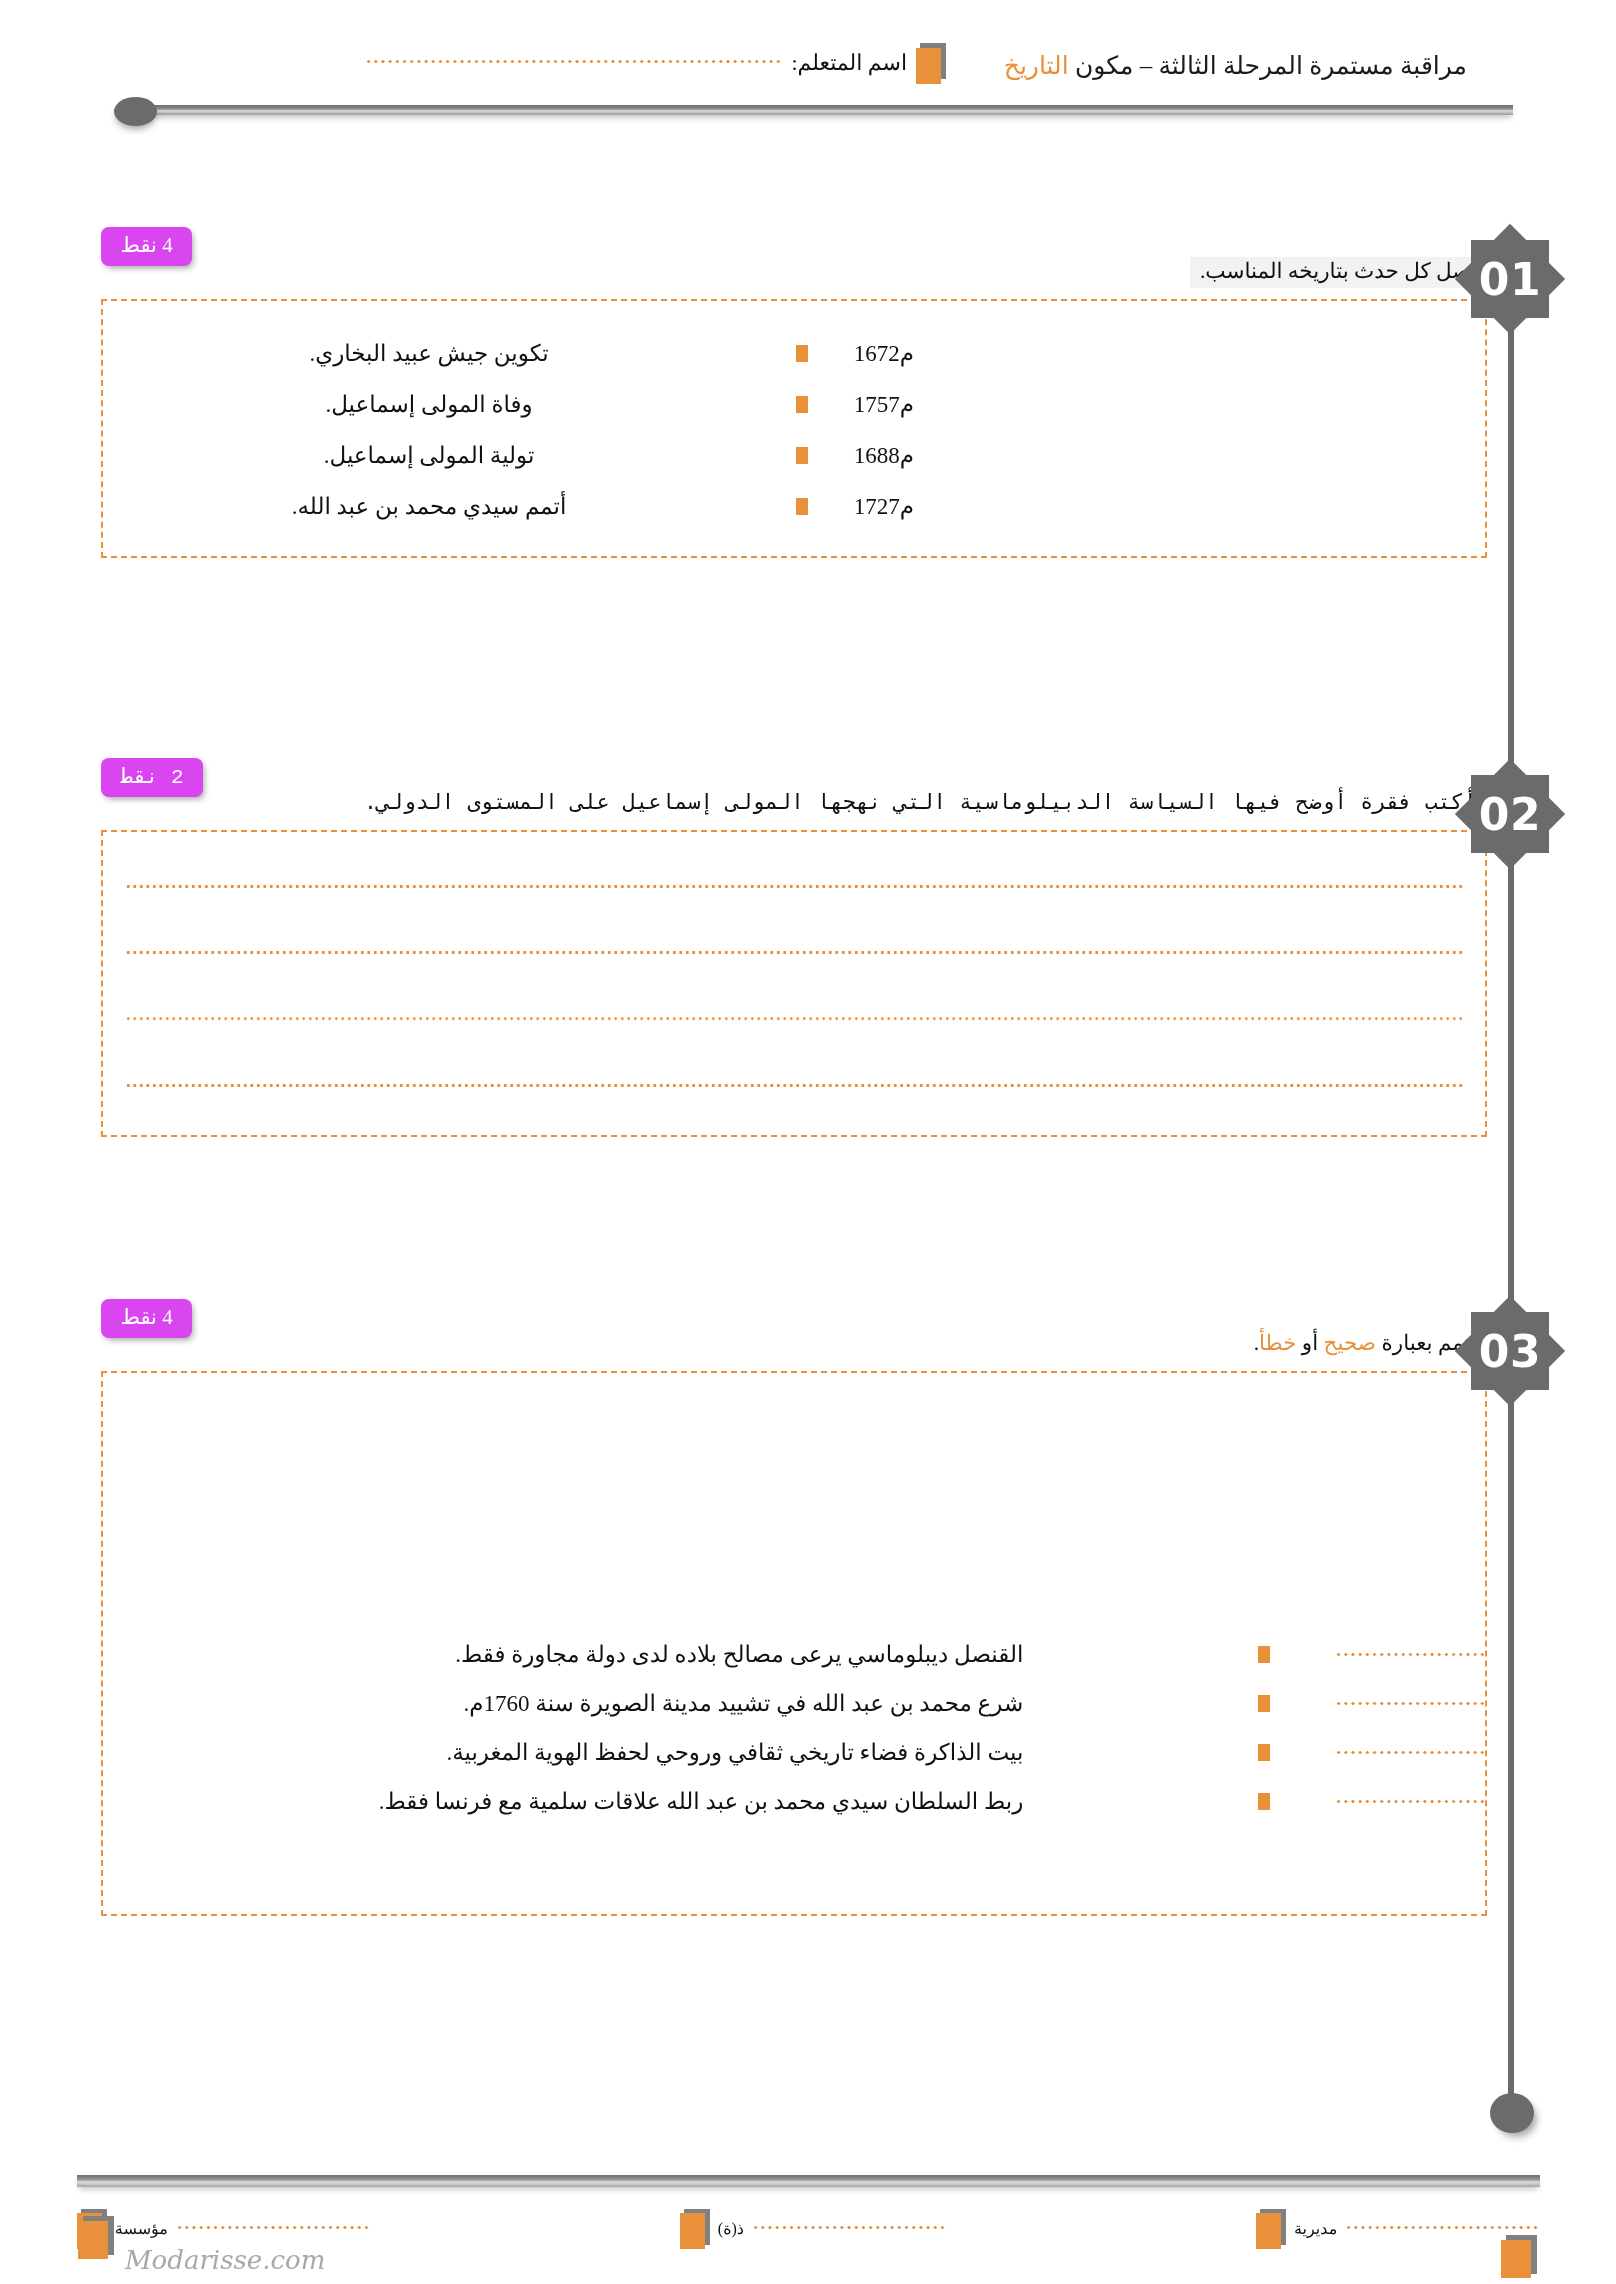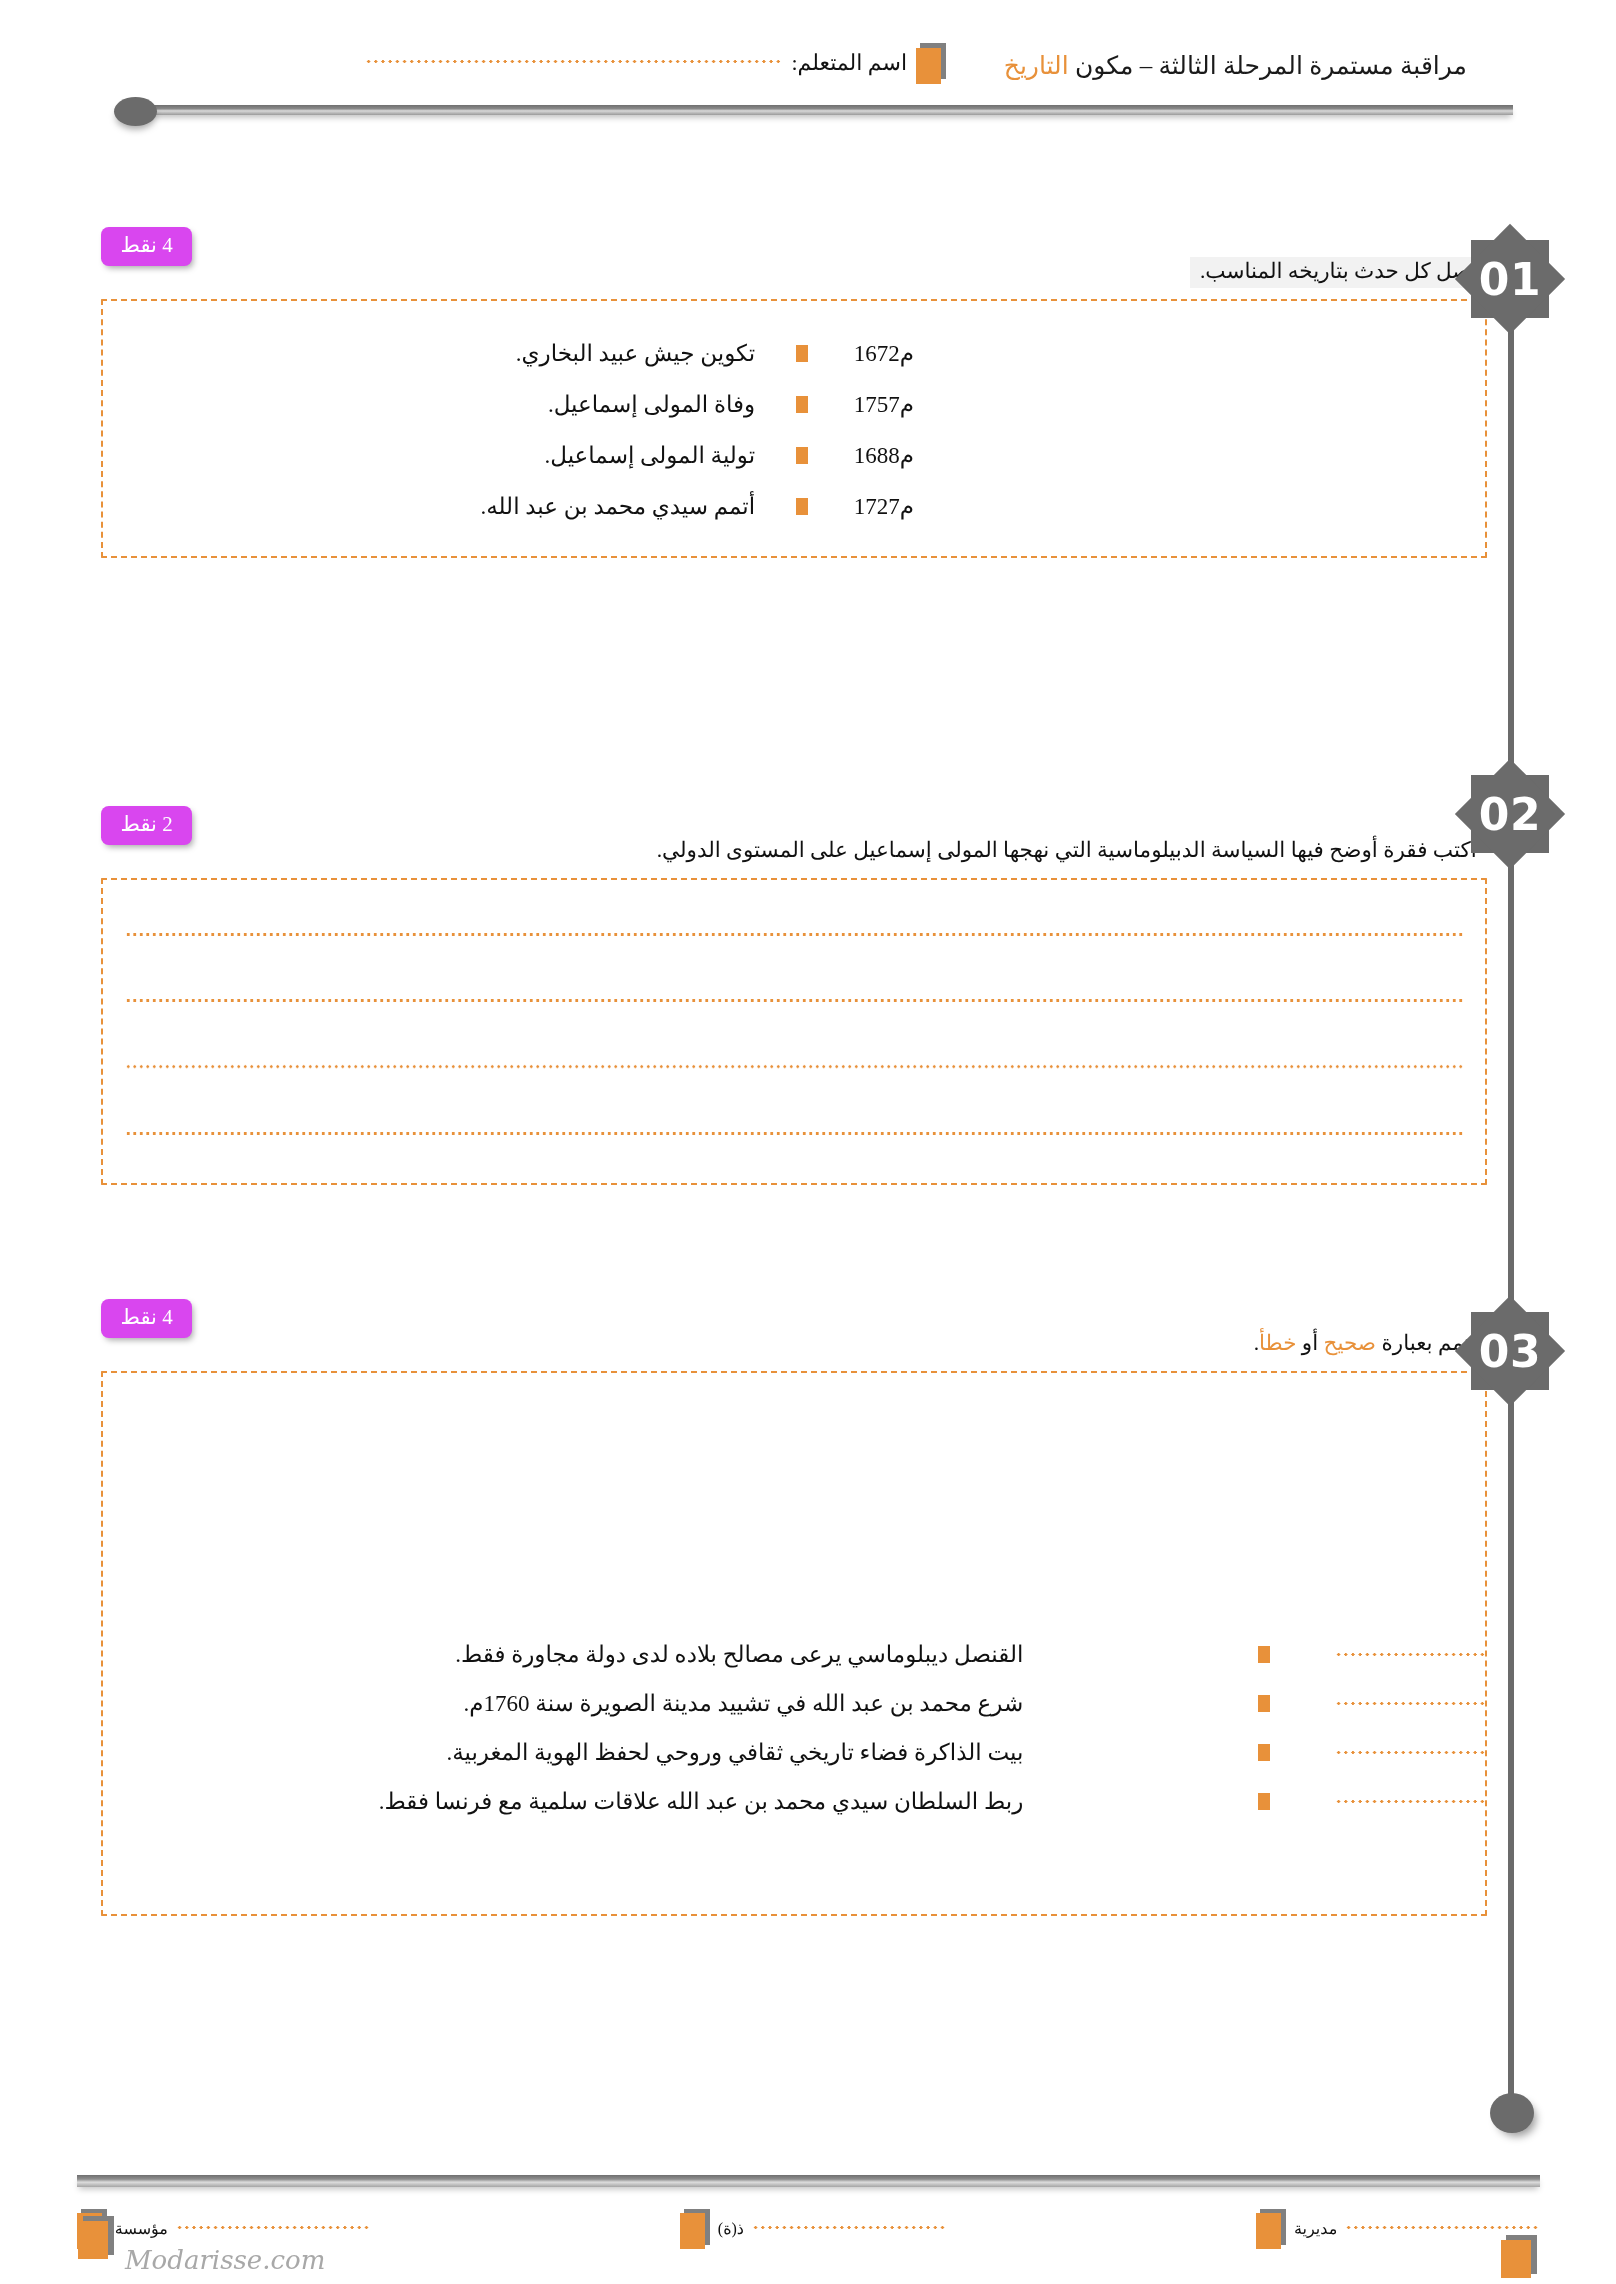--- a/index.html
+++ b/index.html
@@ -239,7 +239,7 @@
   }
   .match-right {
     flex: 1;
-    text-align: right;
+    text-align: center;
     padding-right: 41px;
     box-sizing: border-box;
     font-size: 23px;

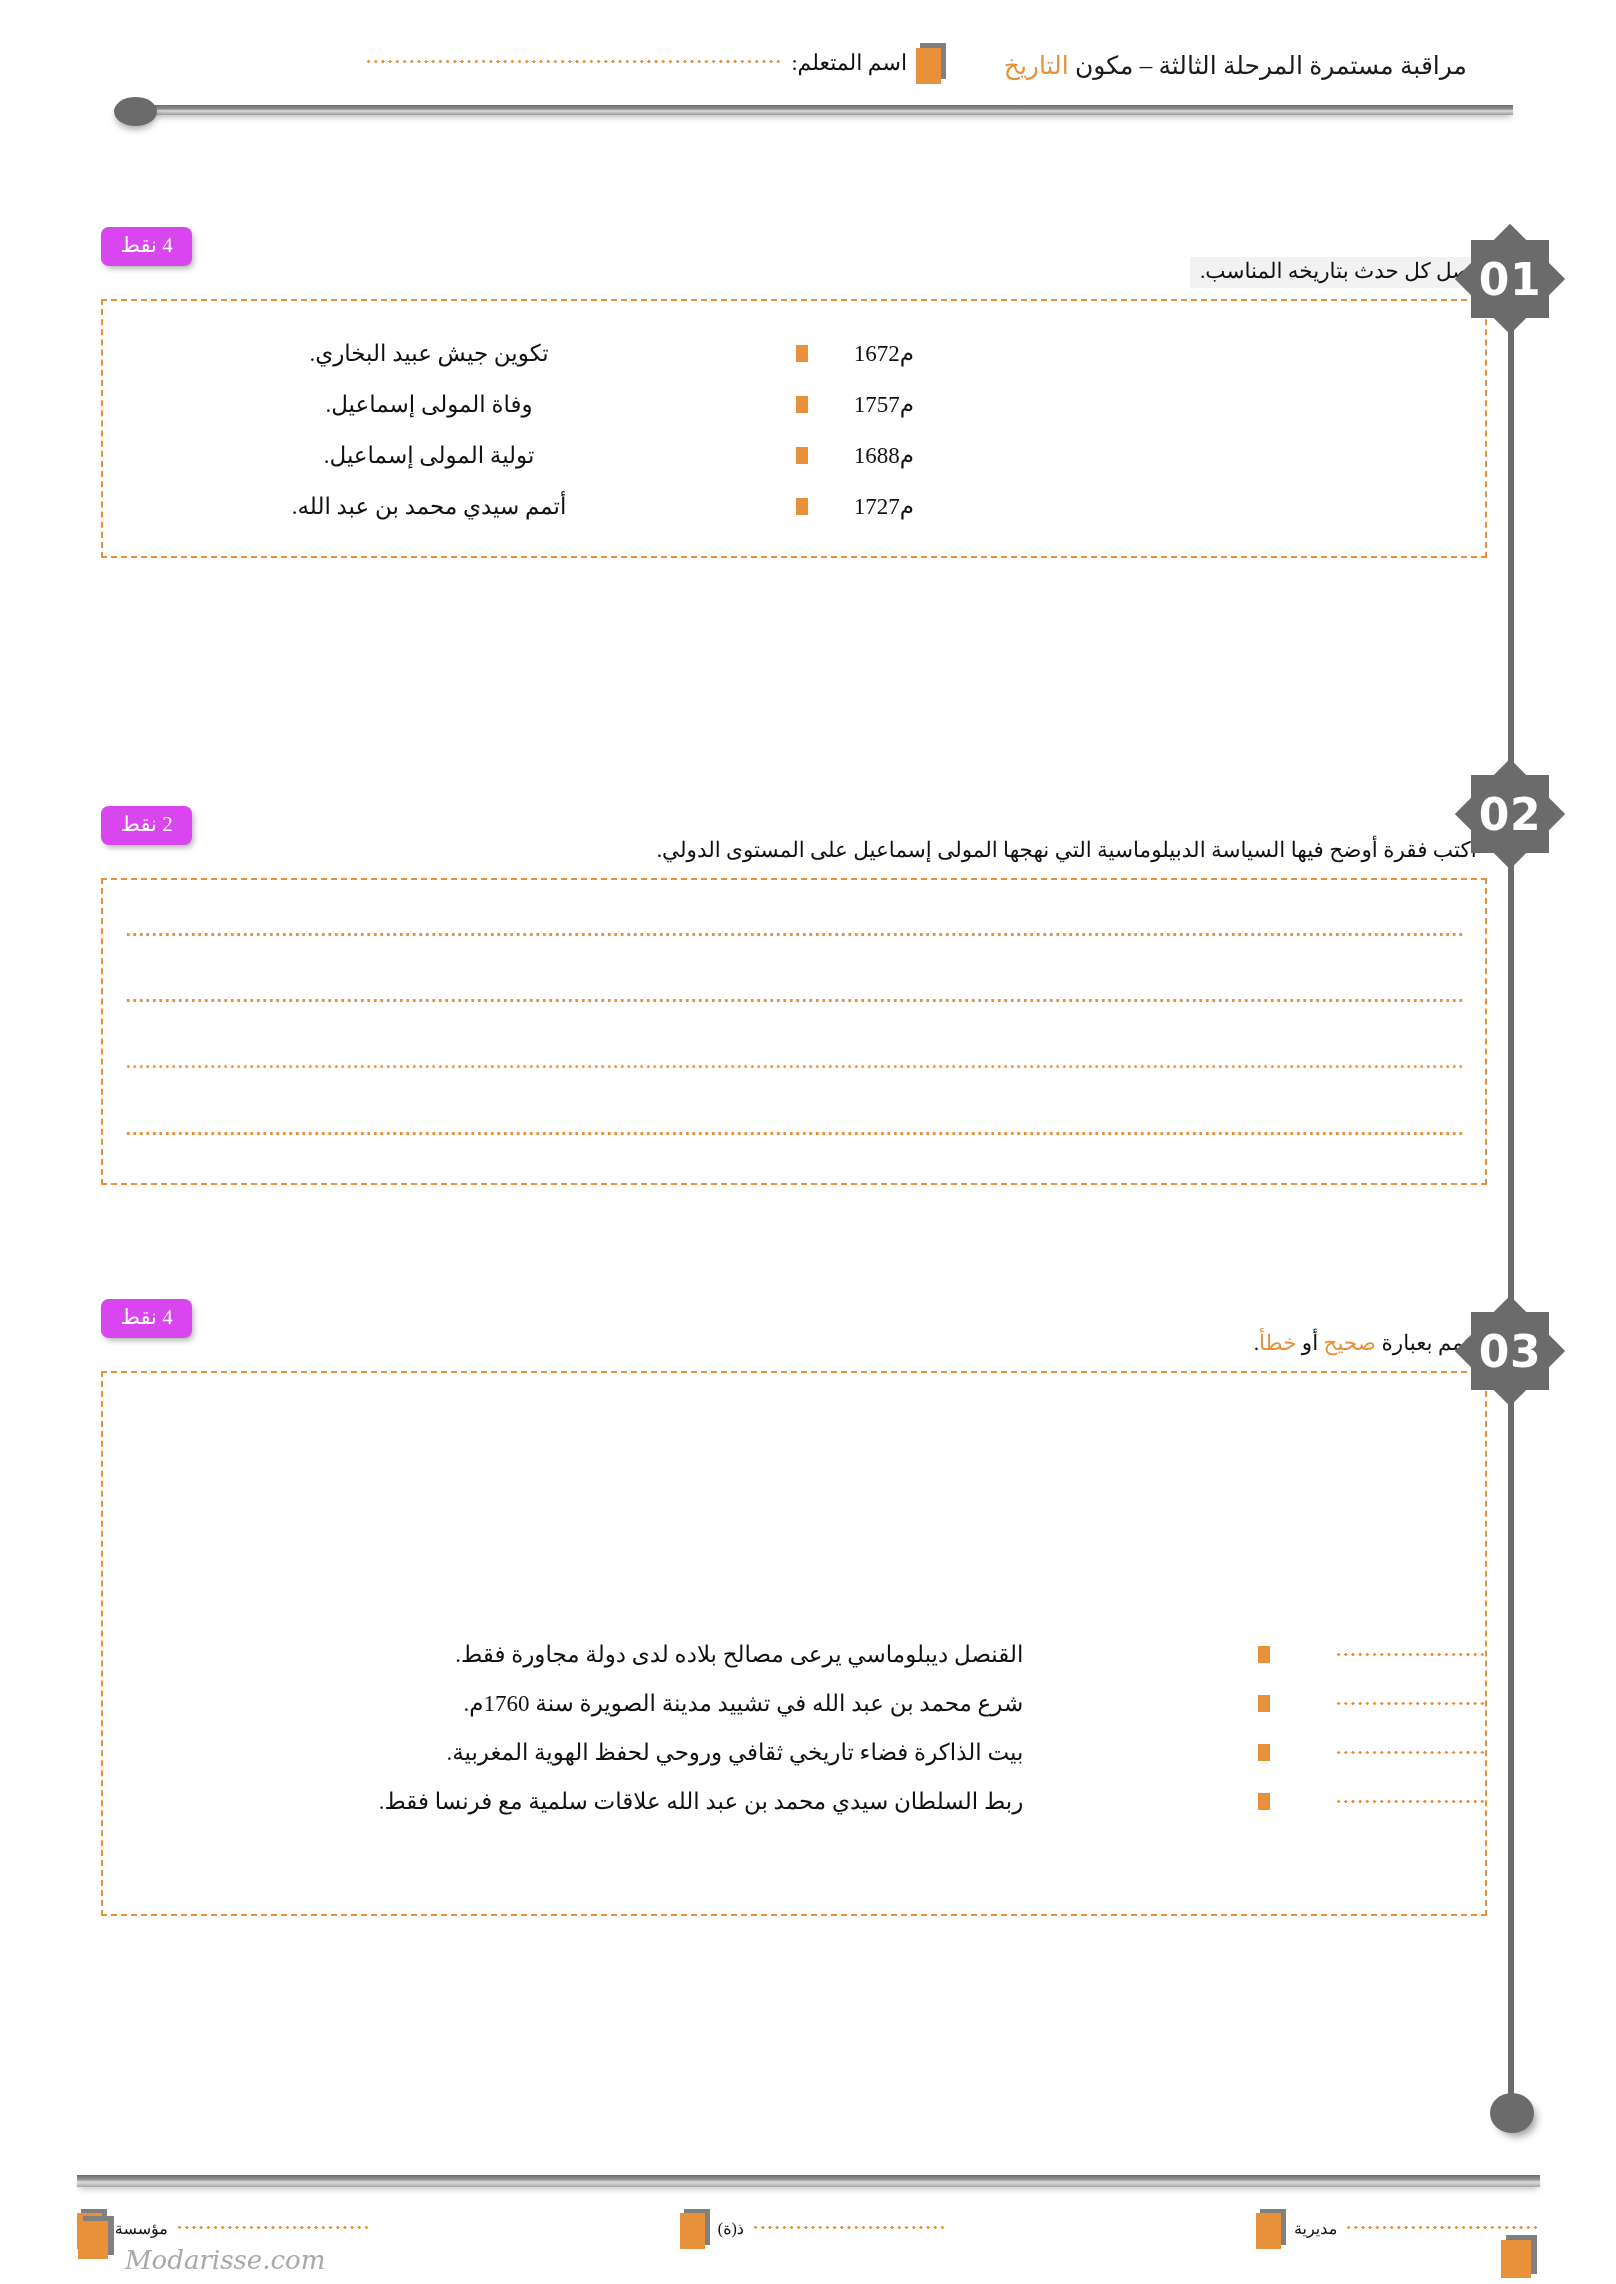--- a/index.html
+++ b/index.html
@@ -446,7 +446,7 @@
     </div>
   </div>
 
-  <div class="exercise" style="top:836px;">
+  <div class="exercise" style="top:788px;font-family:Liberation Mono, monospace;">
     <div class="ex-title-row">
       <div class="points-badge">2 نقط</div>
       <div class="ex-title plain">أكتب فقرة أوضح فيها السياسة الدبيلوماسية التي نهجها المولى إسماعيل على المستوى الدولي.</div>

